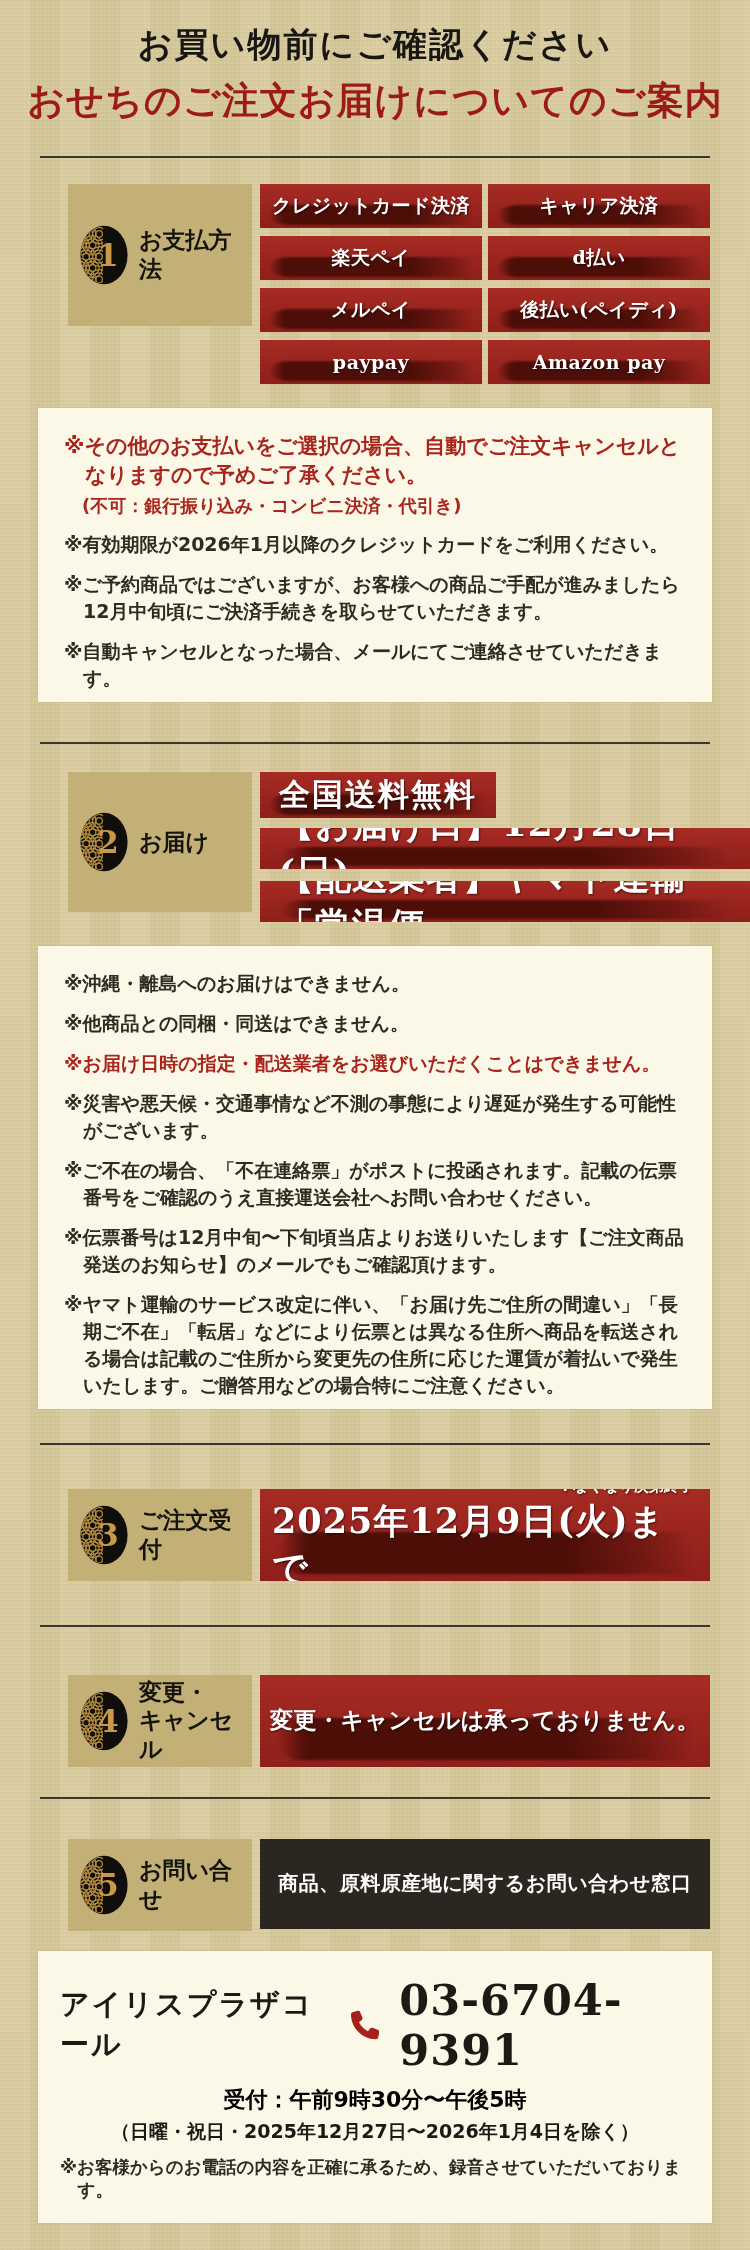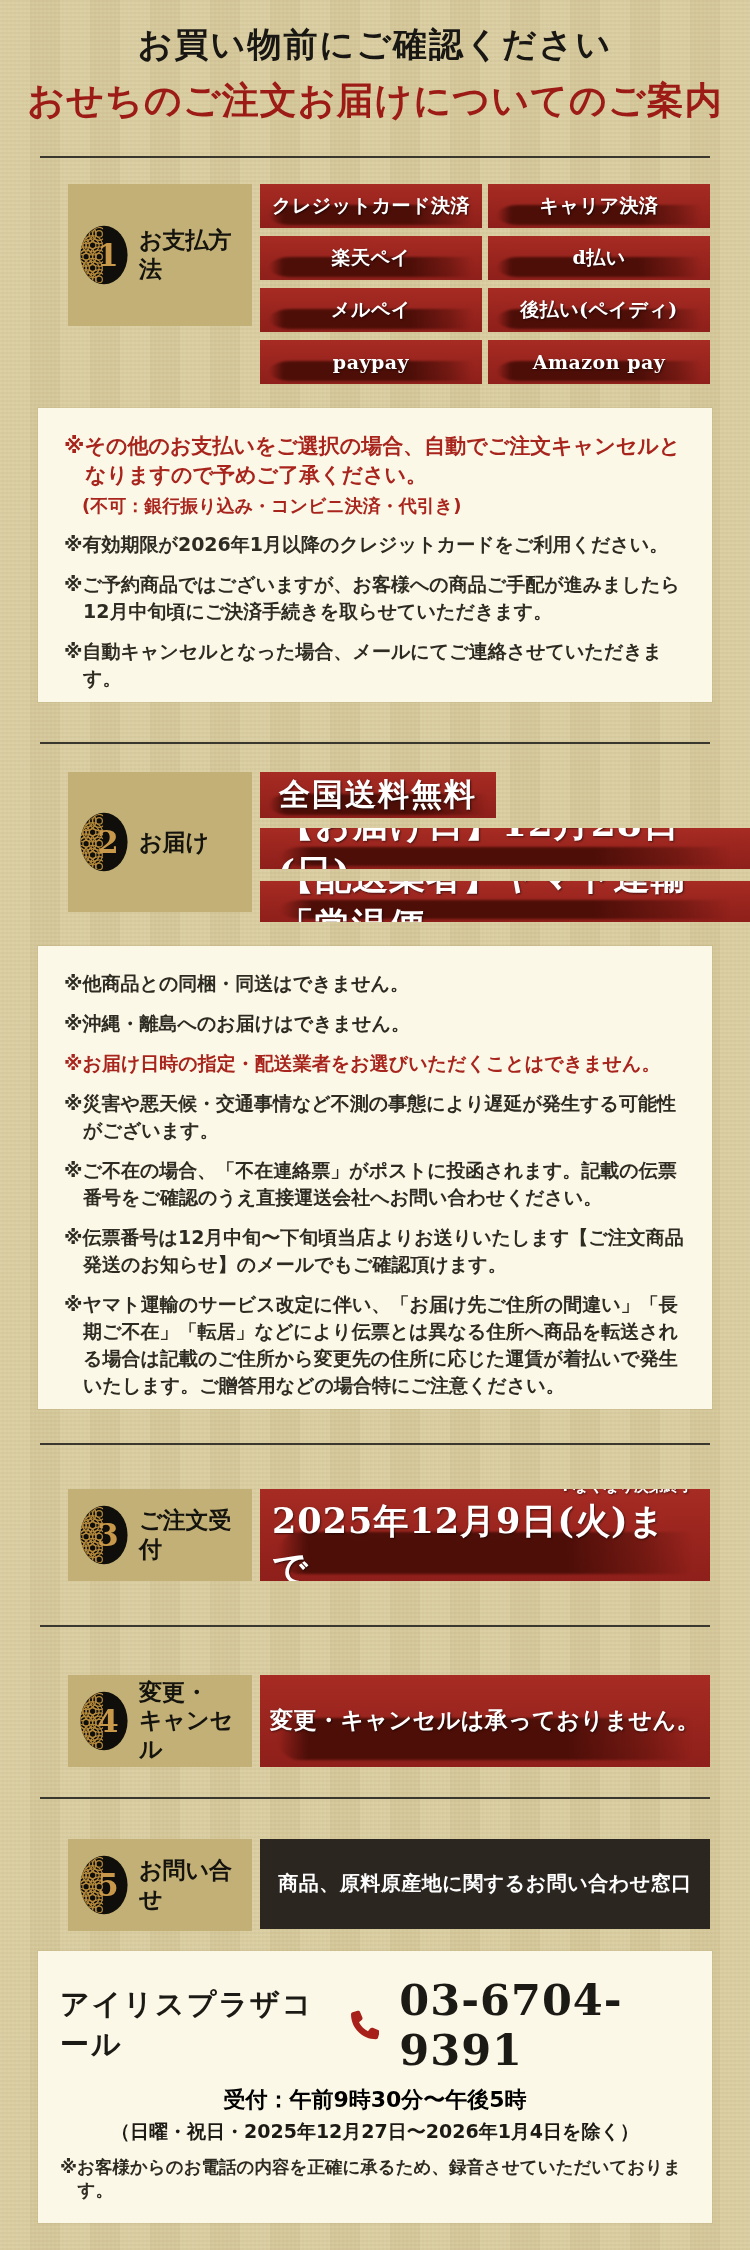--- a/index.html
+++ b/index.html
@@ -307,8 +307,8 @@
   </section>
 
   <div class="note-box mt24">
+    <p class="note">※沖縄・離島へのお届けはできません。</p>
     <p class="note">※他商品との同梱・同送はできません。</p>
-    <p class="note">※沖縄・離島へのお届けはできません。</p>
     <p class="note red">※お届け日時の指定・配送業者をお選びいただくことはできません。</p>
     <p class="note">※災害や悪天候・交通事情など不測の事態により遅延が発生する可能性がございます。</p>
     <p class="note">※ご不在の場合、「不在連絡票」がポストに投函されます。記載の伝票番号をご確認のうえ直接運送会社へお問い合わせください。</p>

